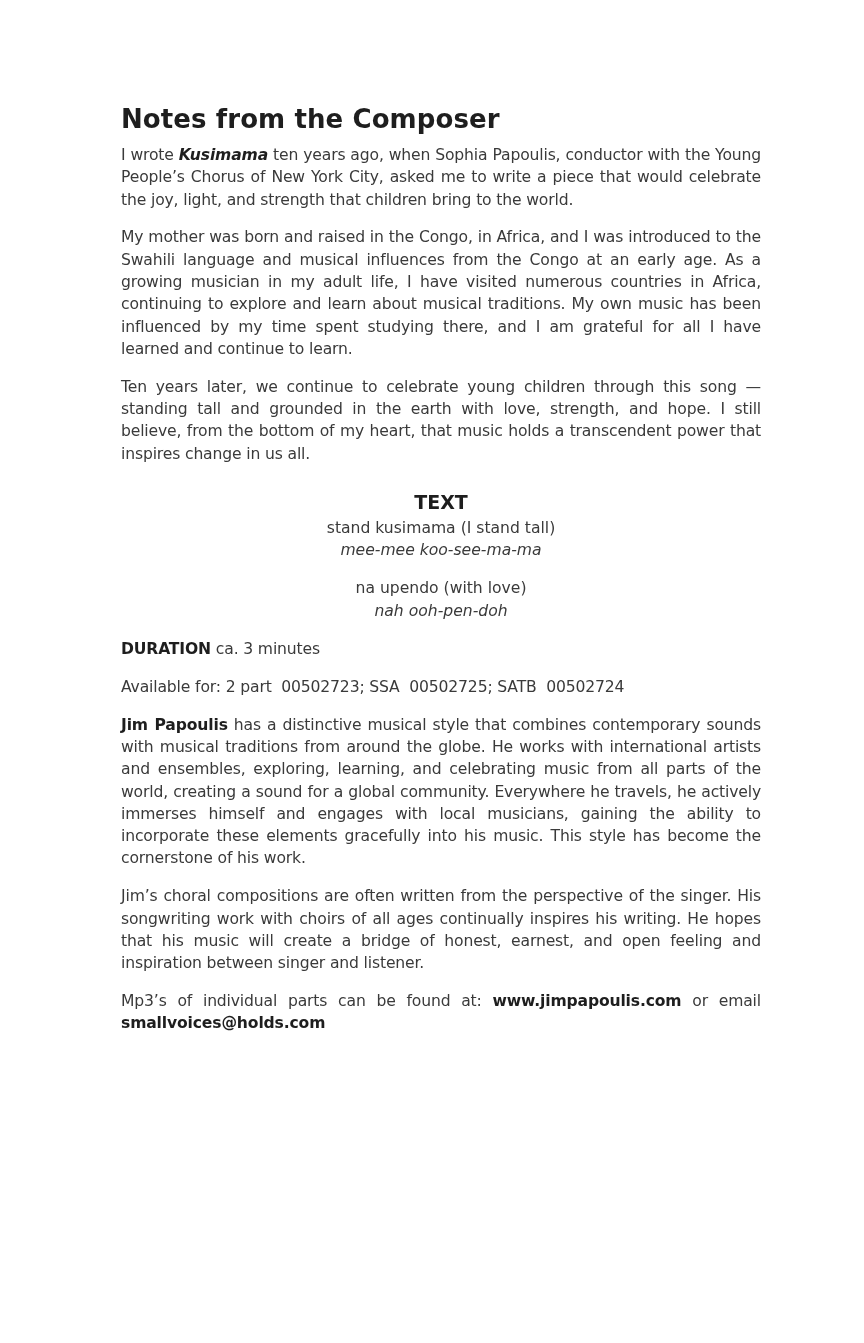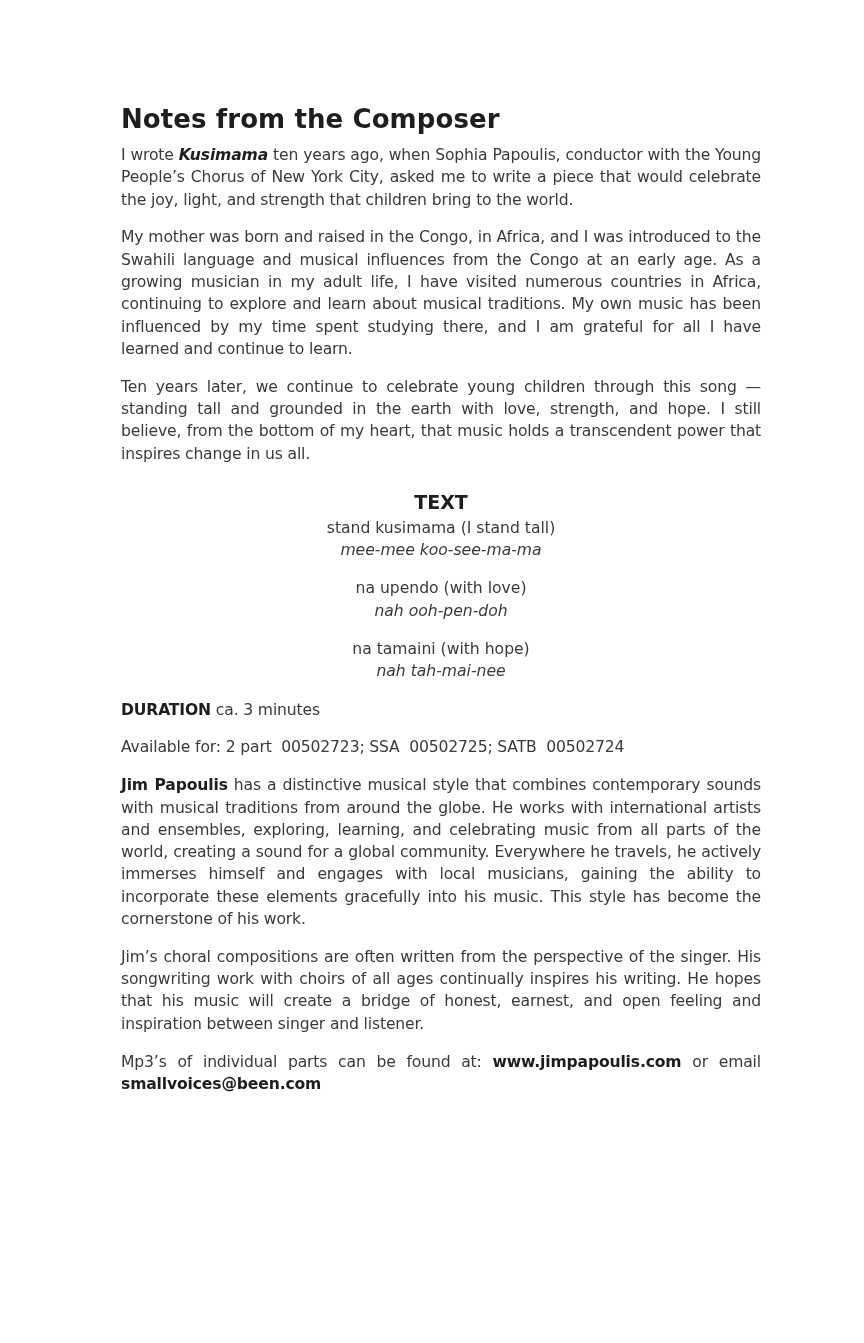--- a/index.html
+++ b/index.html
@@ -88,10 +88,6 @@
       <div class="sw">na upendo (with love)</div>
       <div class="pr">nah ooh-pen-doh</div>
     </div>
-    <div class="verse">
-      <div class="sw">na tamaini (with hope)</div>
-      <div class="pr">nah tah-mai-nee</div>
-    </div>
   </div>
 
   <p class="plain"><span class="bold">DURATION</span><span> ca. 3 minutes</span></p>

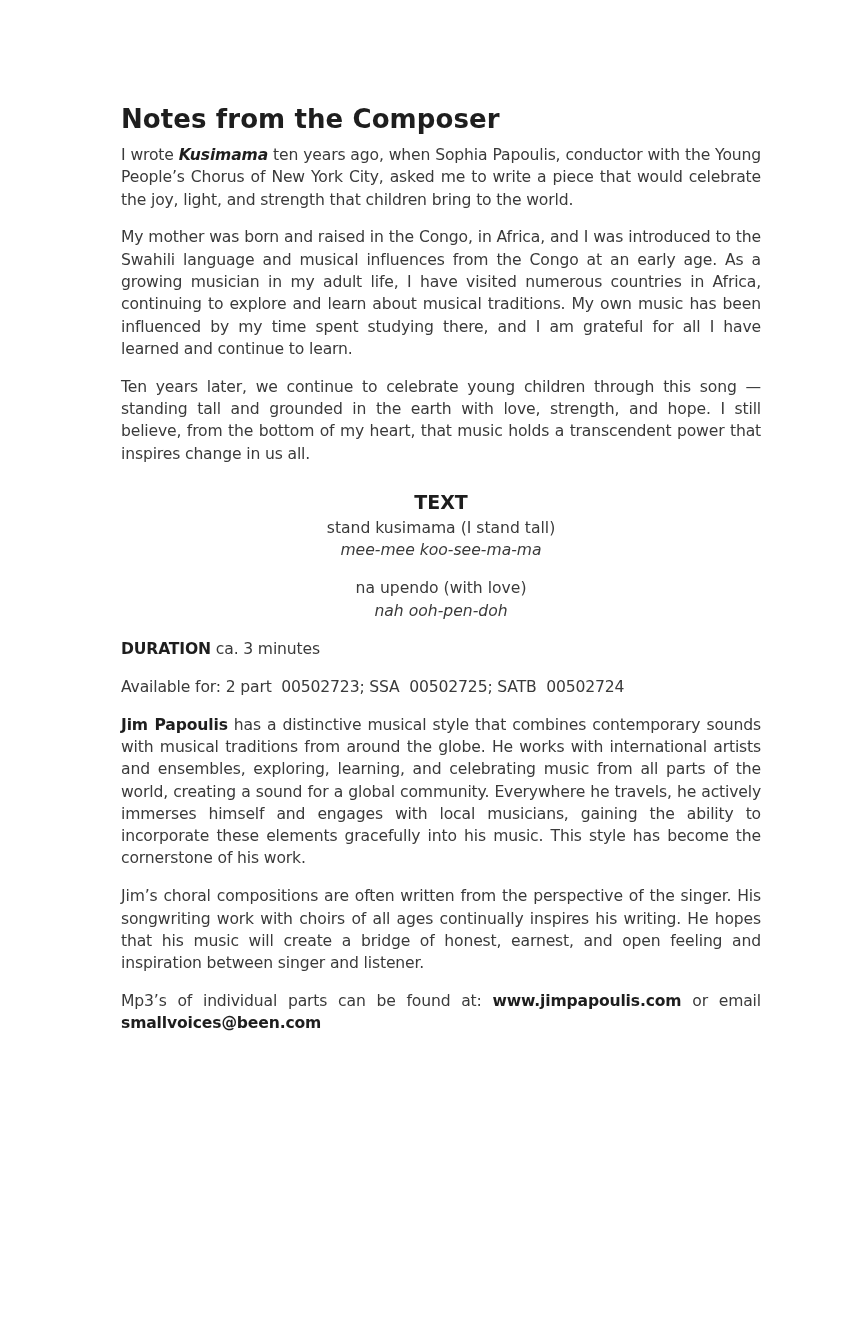--- a/index.html
+++ b/index.html
@@ -98,7 +98,7 @@
 
   <p>Jim’s choral compositions are often written from the perspective of the singer. His songwriting work with choirs of all ages continually inspires his writing. He hopes that his music will create a bridge of honest, earnest, and open feeling and inspiration between singer and listener.</p>
 
-  <p><span>Mp3’s of individual parts can be found at: </span><span class="bold">www.jimpapoulis.com</span><span> or email </span><span class="bold">smallvoices@been.com</span></p>
+  <p><span>Mp3’s of individual parts can be found at: </span><span class="bold">www.jimpapoulis.com</span><span> or email </span><span class="bold">smallvoices@holds.com</span></p>
 
 </div>
 

